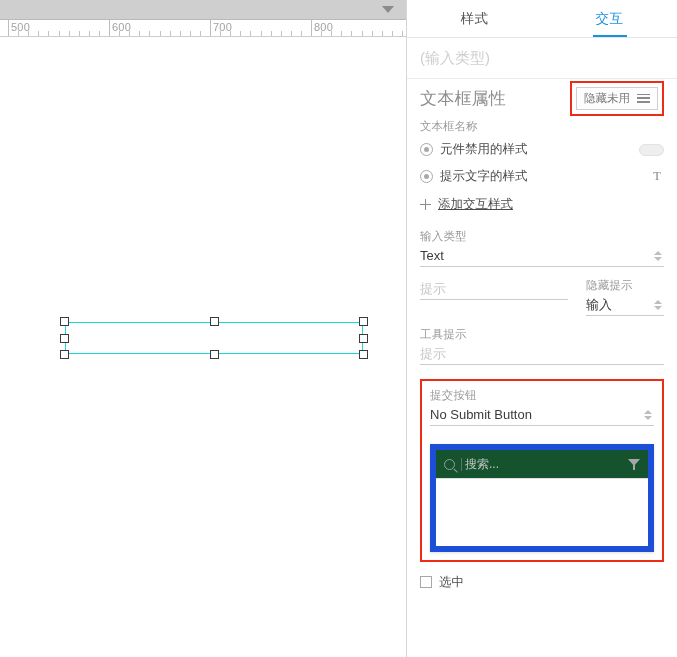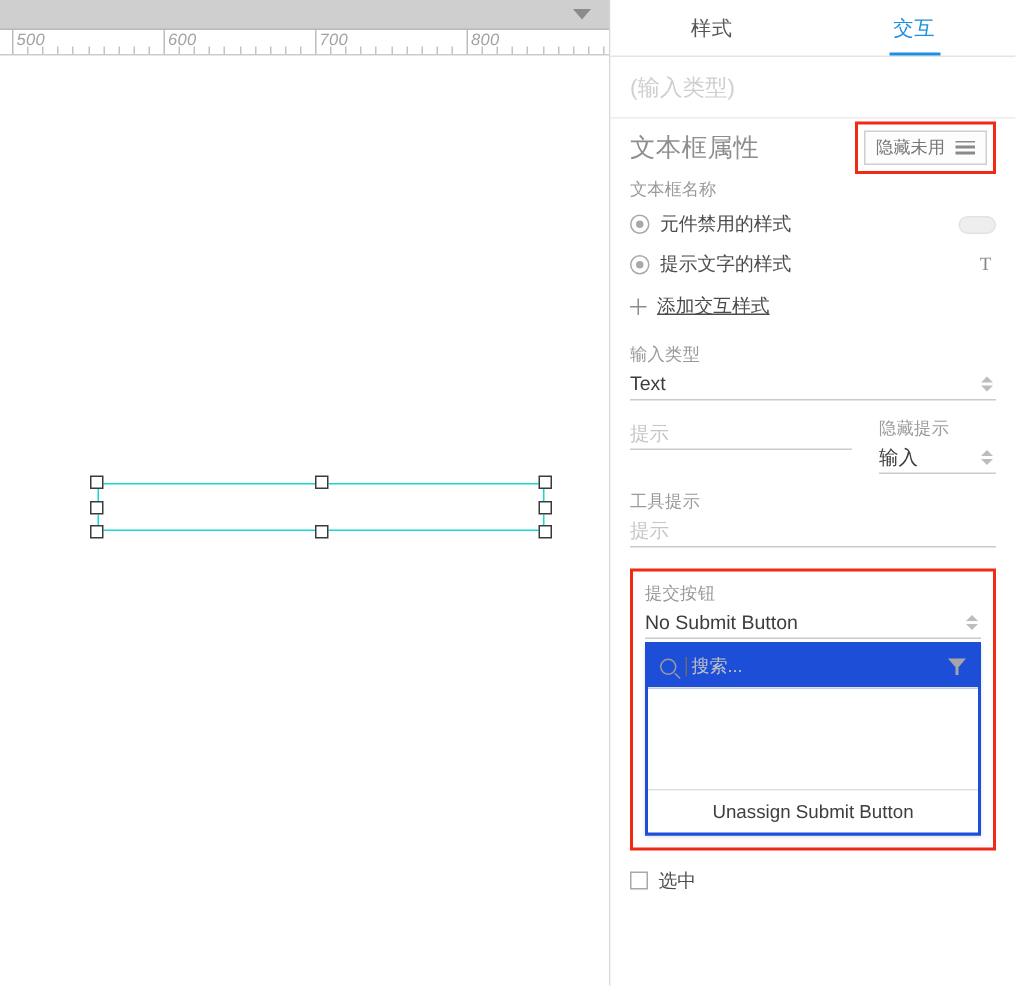--- a/index.html
+++ b/index.html
@@ -31,7 +31,6 @@
     border-right: 1px solid #d6d6d6;
     box-sizing: border-box;
     overflow: hidden;
-    font-style: italic;
   }
   .canvas-toolbar {
     position: absolute;

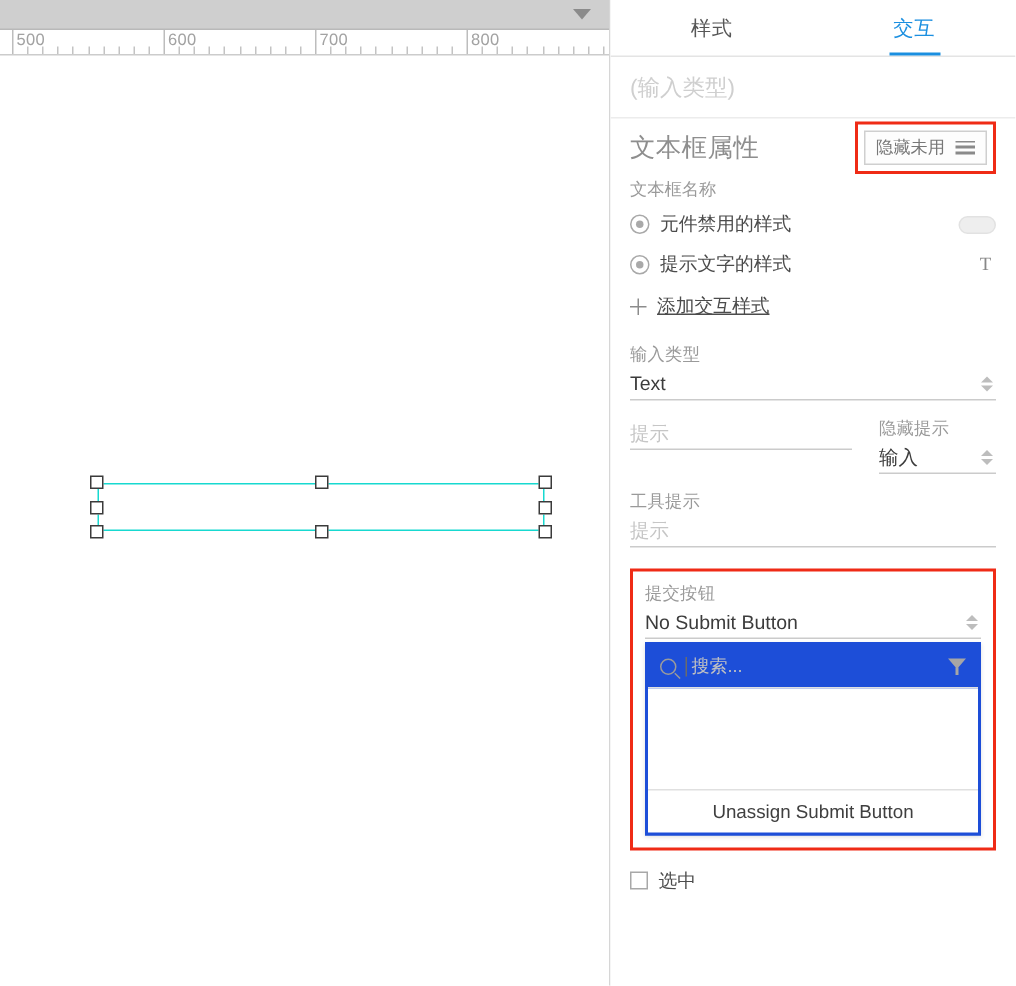--- a/index.html
+++ b/index.html
@@ -351,9 +351,9 @@
     padding: 7px 8px 8px;
   }
   .dropdown {
-    margin-top: 2px;
-    border: 2px solid #1d4ed8;
-    background: #1d4ed8;
+    margin-top: 18px;
+    border: 6px solid #1d4ed8;
+    background: #14532d;
     box-shadow: 0 1px 3px rgba(0,0,0,.13);
     box-sizing: border-box;
   }

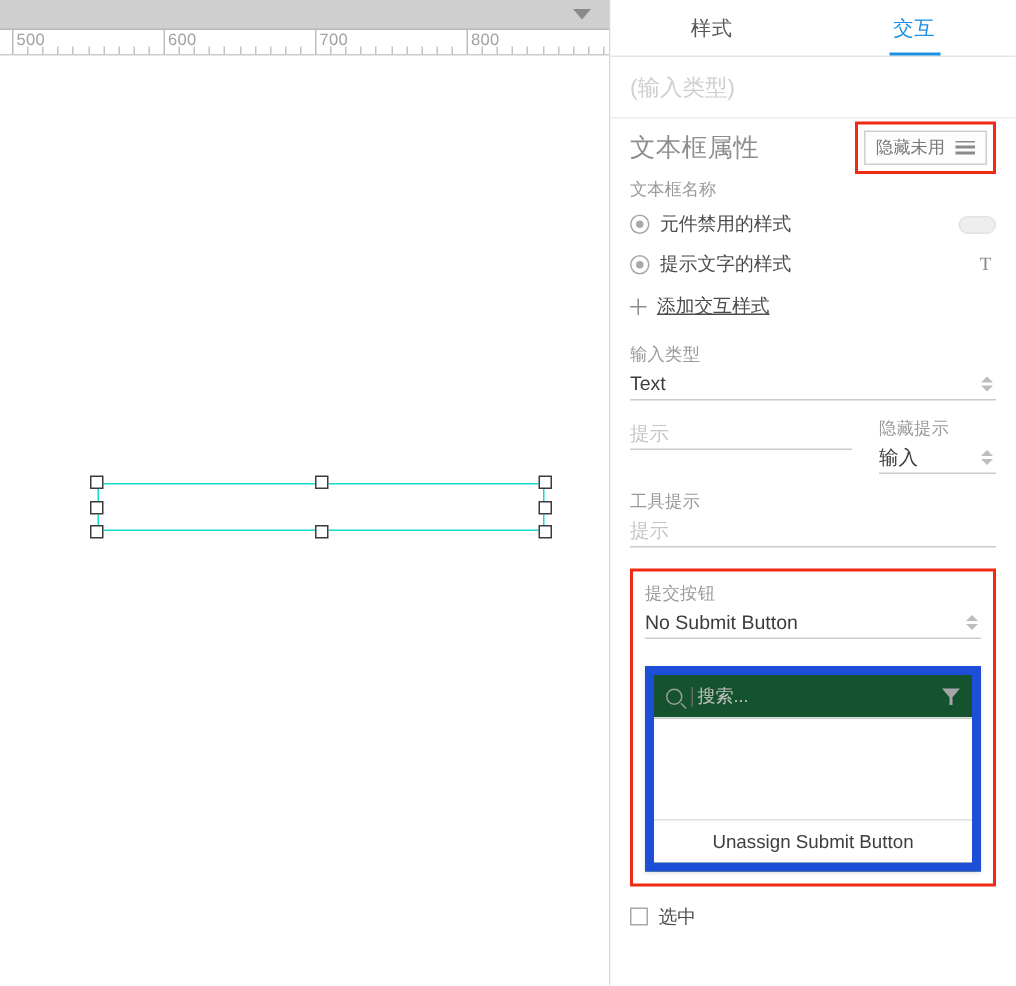--- a/index.html
+++ b/index.html
@@ -626,7 +626,6 @@
             <span class="funnel-icon"></span>
           </div>
           <div class="dd-list"></div>
-          <div class="dd-footer">Unassign Submit Button</div>
         </div>
       </div>
 

